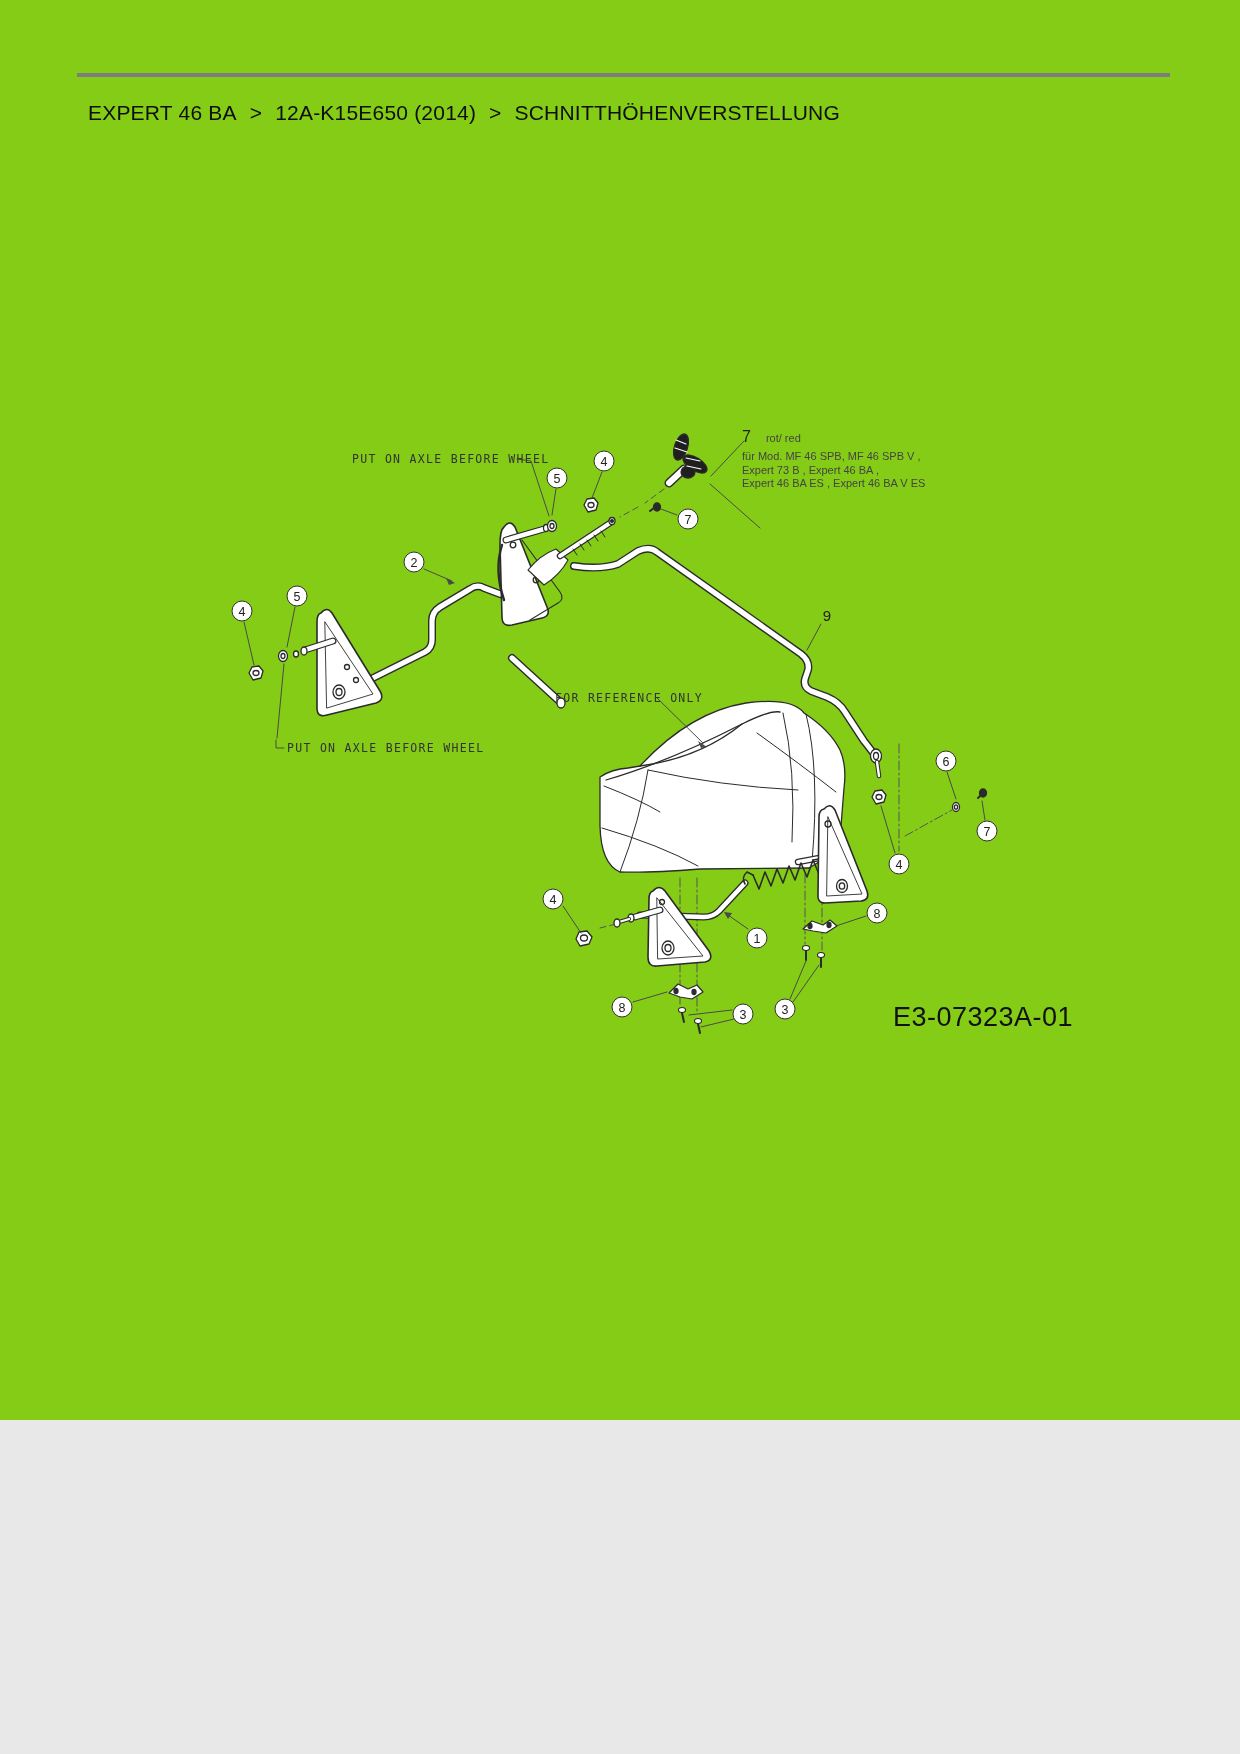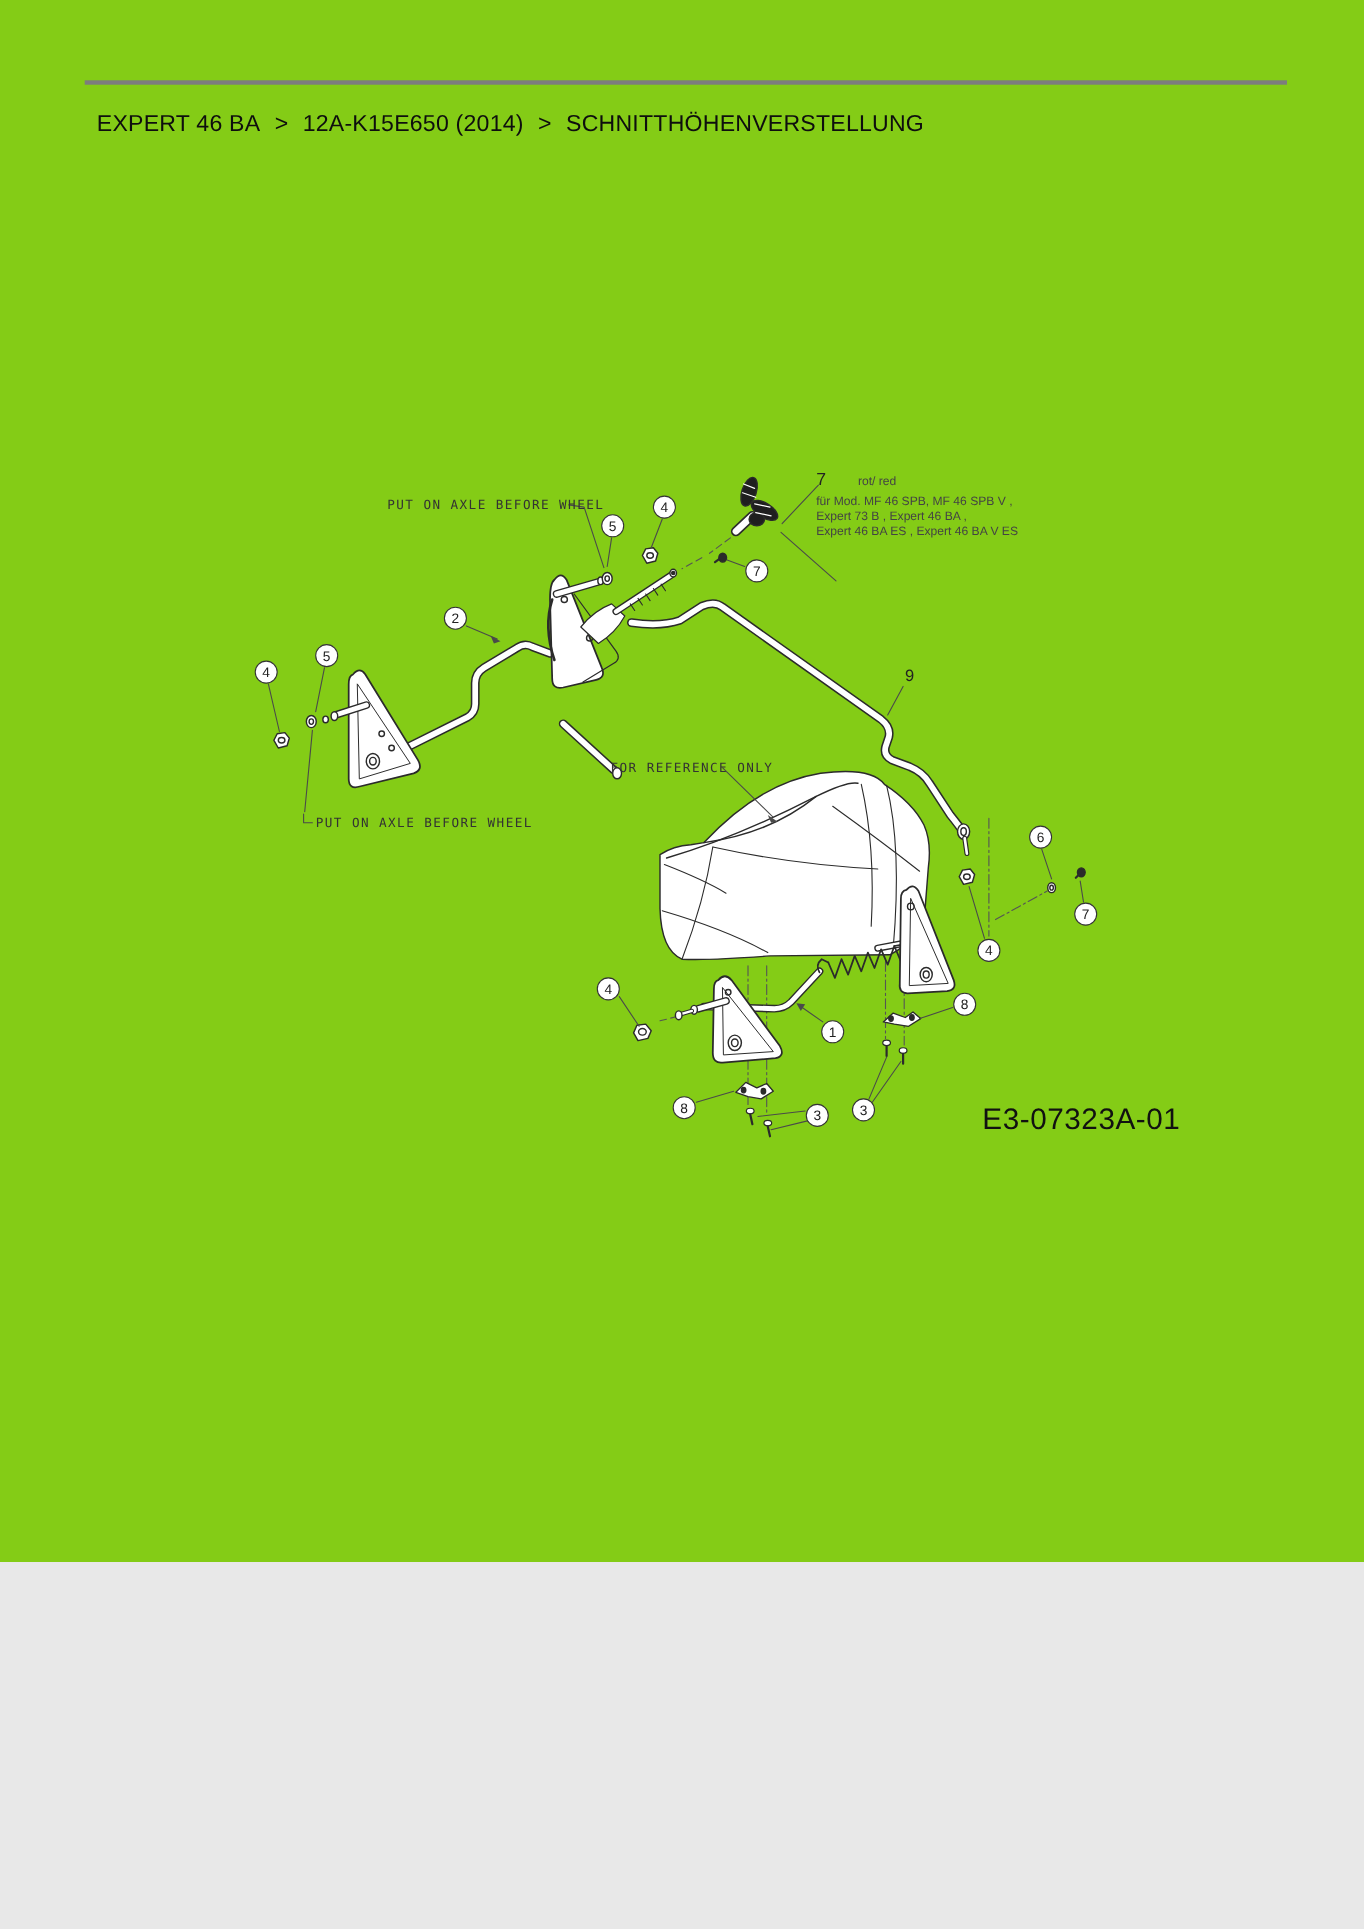--- a/index.html
+++ b/index.html
@@ -23,7 +23,7 @@
   .legend-item{position:absolute;color:#444;}
   .legend-head{display:flex;align-items:flex-start;}
   .leg-num{font-size:16px;color:#222;line-height:16px;}
-  .leg-color{font-size:11px;margin-left:29px;padding-top:3px;white-space:nowrap;text-align:center;}
+  .leg-color{font-size:11px;margin-left:15px;padding-top:3px;white-space:nowrap;text-align:center;}
   .leg-models{margin-top:5px;font-size:11px;line-height:13.5px;white-space:nowrap;}
 </style>
 </head>

